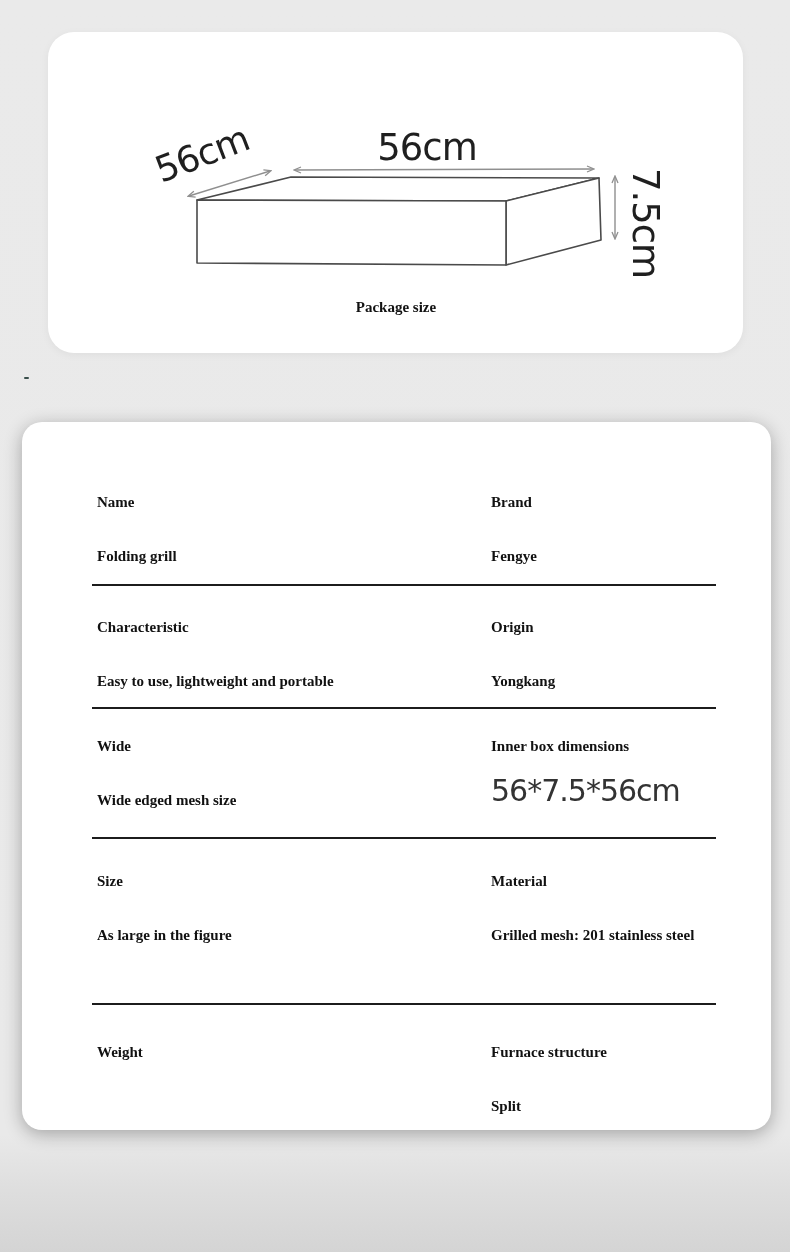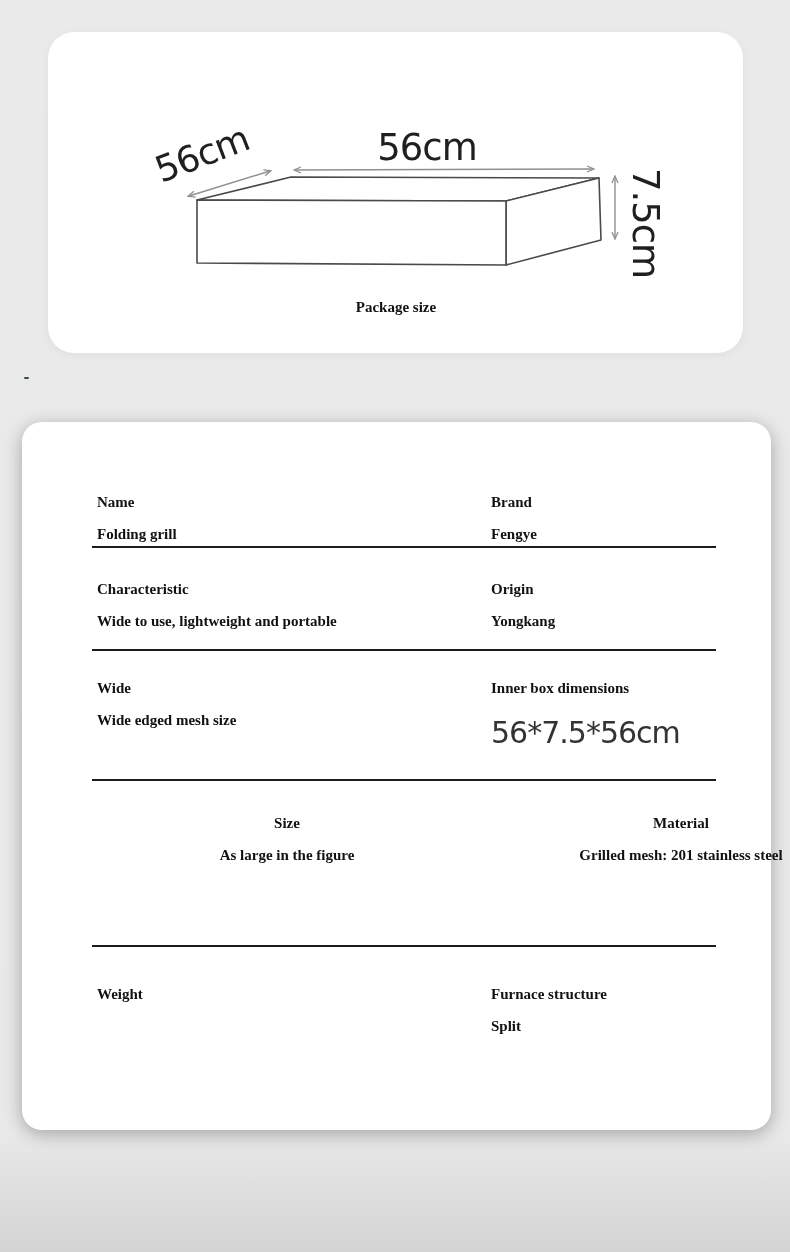--- a/index.html
+++ b/index.html
@@ -44,7 +44,7 @@
   .spec-table{position:absolute;left:70px;top:0;width:624px;}
   .spec-row{position:relative;box-sizing:border-box;width:624px;}
   .spec-row.has-line{border-bottom:2px solid #1c1c1c;}
-  .r1{height:126px;} .r2{height:103px;} .r3{height:130px;} .r4{height:166px;} .r5{height:134px;}
+  .r1{height:164px;} .r2{height:103px;} .r3{height:130px;} .r4{height:166px;} .r5{height:134px;}
   .cell{position:absolute;width:380px;}
   .cell-left{left:5px;}
   .cell-right{left:399px;}

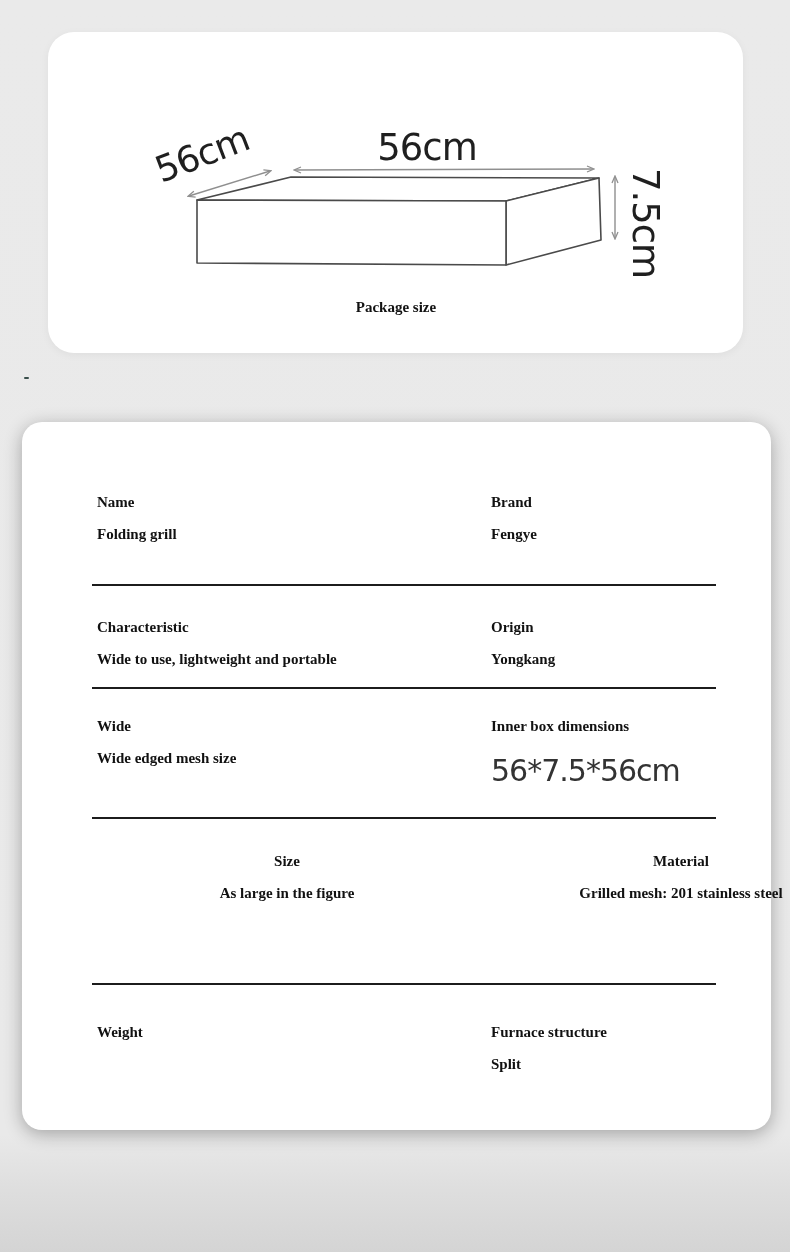--- a/index.html
+++ b/index.html
@@ -56,7 +56,7 @@
   }
   .spec-value{
     font-weight:bold;font-size:15px;color:#111111;line-height:16px;
-    margin-top:16px;white-space:nowrap;
+    margin-top:38px;white-space:nowrap;
   }
   .spec-value.big{
     font-family:"DejaVu Sans",sans-serif;font-weight:normal;

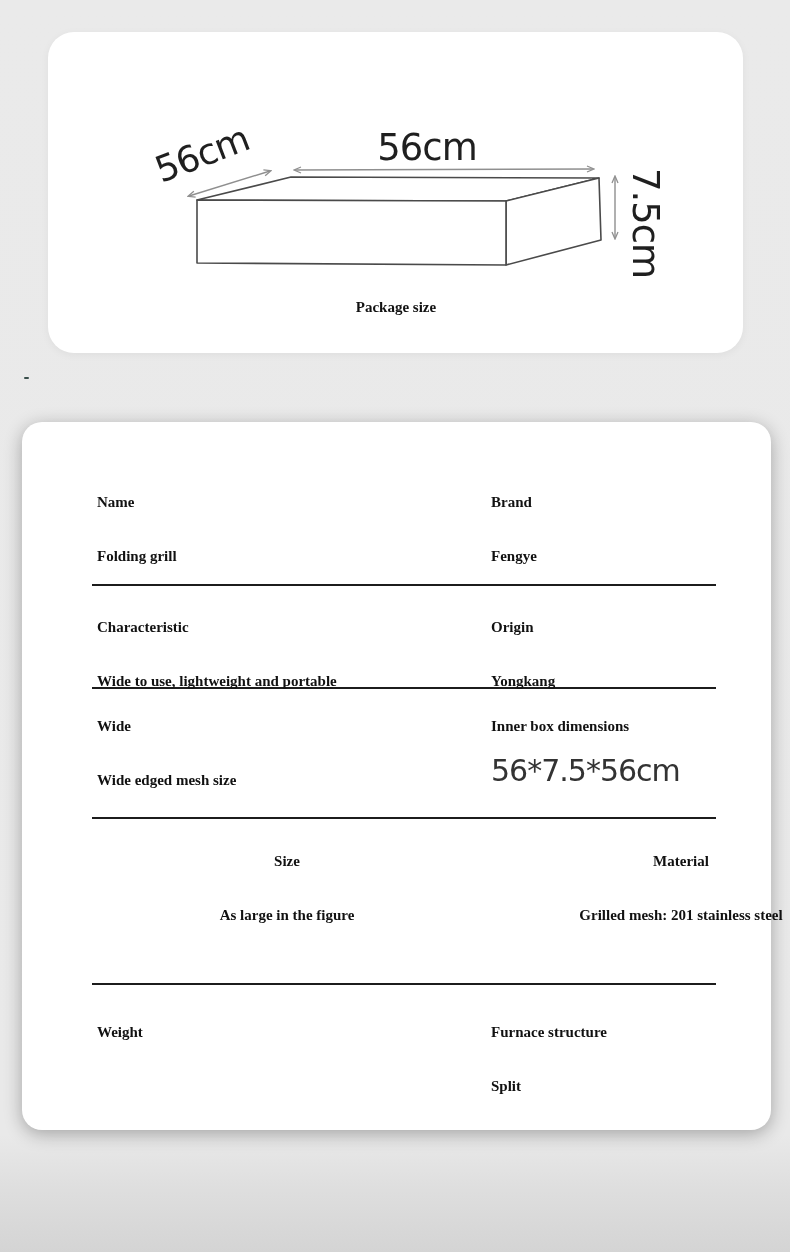--- a/index.html
+++ b/index.html
@@ -44,7 +44,7 @@
   .spec-table{position:absolute;left:70px;top:0;width:624px;}
   .spec-row{position:relative;box-sizing:border-box;width:624px;}
   .spec-row.has-line{border-bottom:2px solid #1c1c1c;}
-  .r1{height:164px;} .r2{height:103px;} .r3{height:130px;} .r4{height:166px;} .r5{height:134px;}
+  .r1{height:164px;} .r2{height:123px;} .r3{height:130px;} .r4{height:166px;} .r5{height:134px;}
   .cell{position:absolute;width:380px;}
   .cell-left{left:5px;}
   .cell-right{left:399px;}

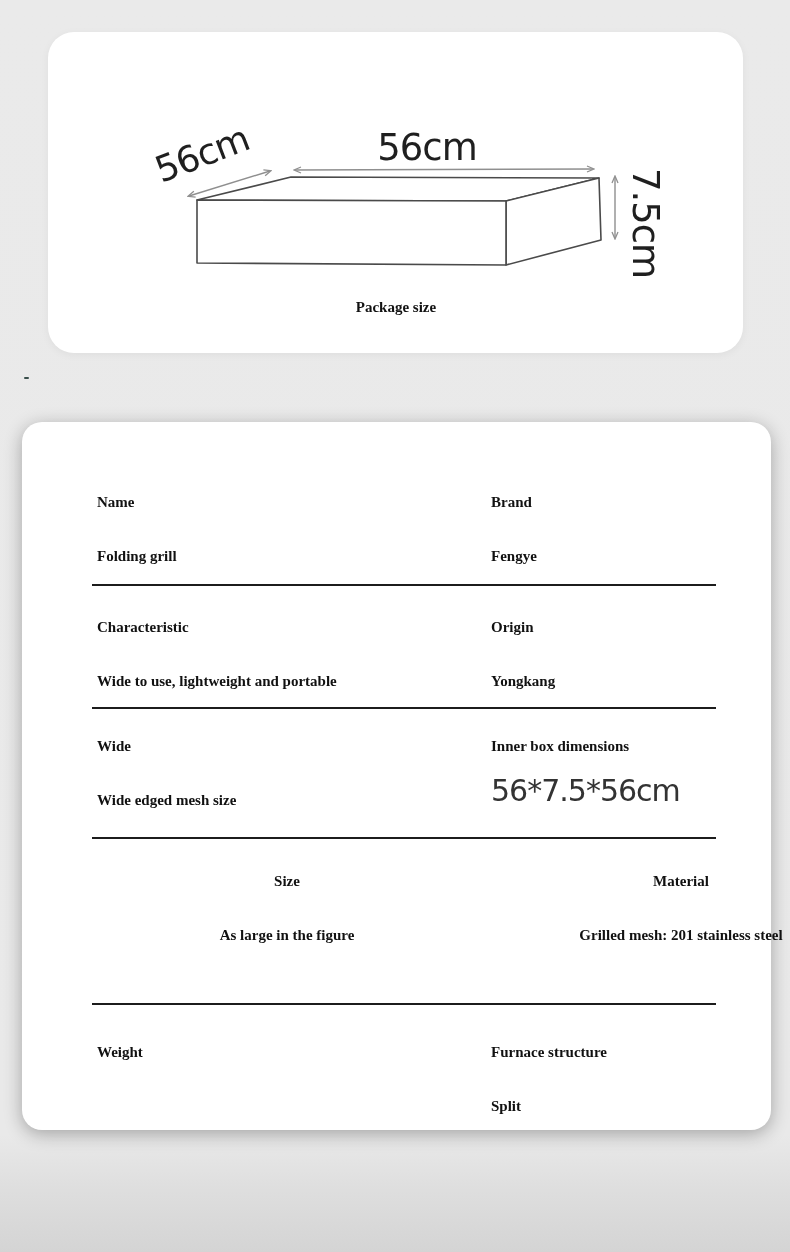--- a/index.html
+++ b/index.html
@@ -114,7 +114,7 @@
       <div class="spec-row r2 has-line">
         <div class="cell cell-left">
           <div class="spec-label">Characteristic</div>
-          <div class="spec-value">Wide to use, lightweight and portable</div>
+          <div class="spec-value">Easy to use, lightweight and portable</div>
         </div>
         <div class="cell cell-right">
           <div class="spec-label">Origin</div>

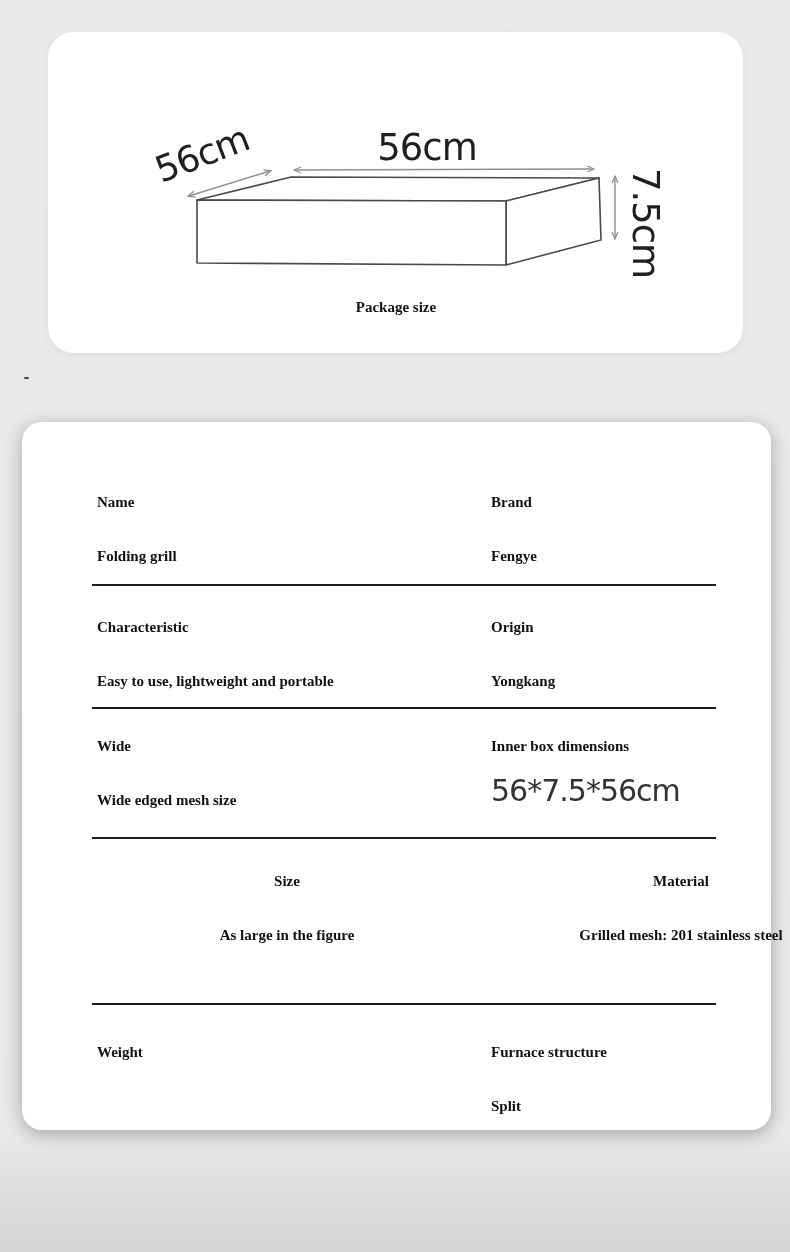--- a/index.html
+++ b/index.html
@@ -49,7 +49,7 @@
   .cell-left{left:5px;}
   .cell-right{left:399px;}
   .r1 .cell{top:73px;} .r2 .cell{top:34px;} .r3 .cell{top:30px;}
-  .r4 .cell{top:35px;text-align:center;} .r5 .cell{top:40px;}
+  .r4 .cell{top:35px;} .r5 .cell{top:40px;}
   .spec-label{
     font-weight:bold;font-size:15px;color:#111111;line-height:15px;
     white-space:nowrap;

